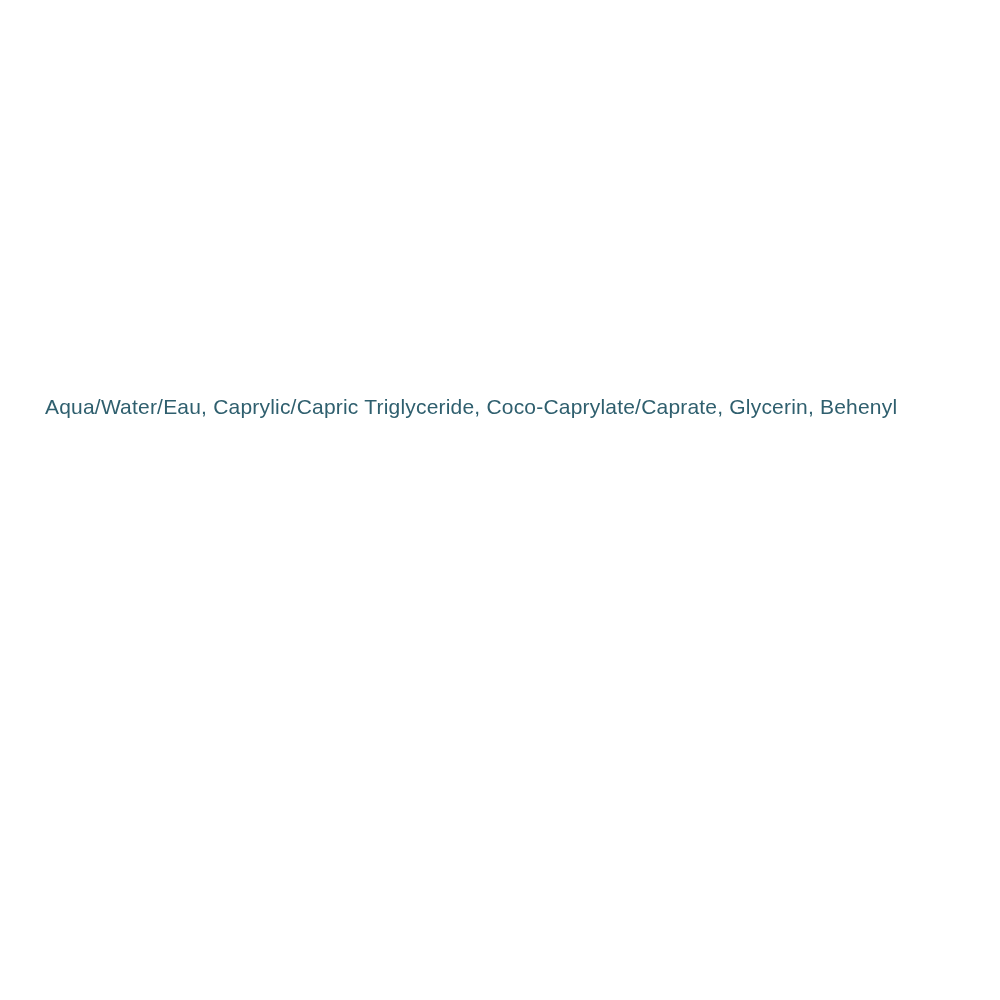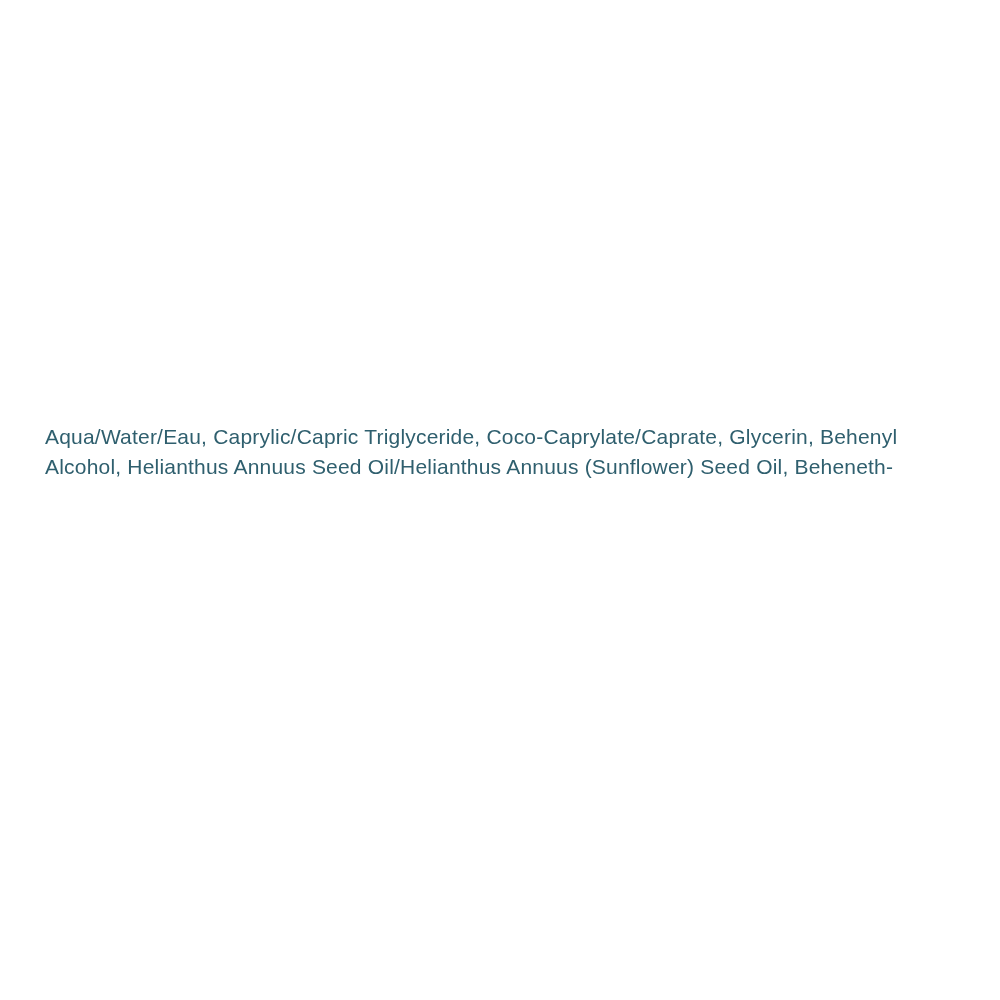--- a/index.html
+++ b/index.html
@@ -19,7 +19,7 @@
   .ingredients-block {
     position: absolute;
     left: 45px;
-    top: 422px;
+    top: 392px;
     width: 912px;
   }
   .ingredients-line {

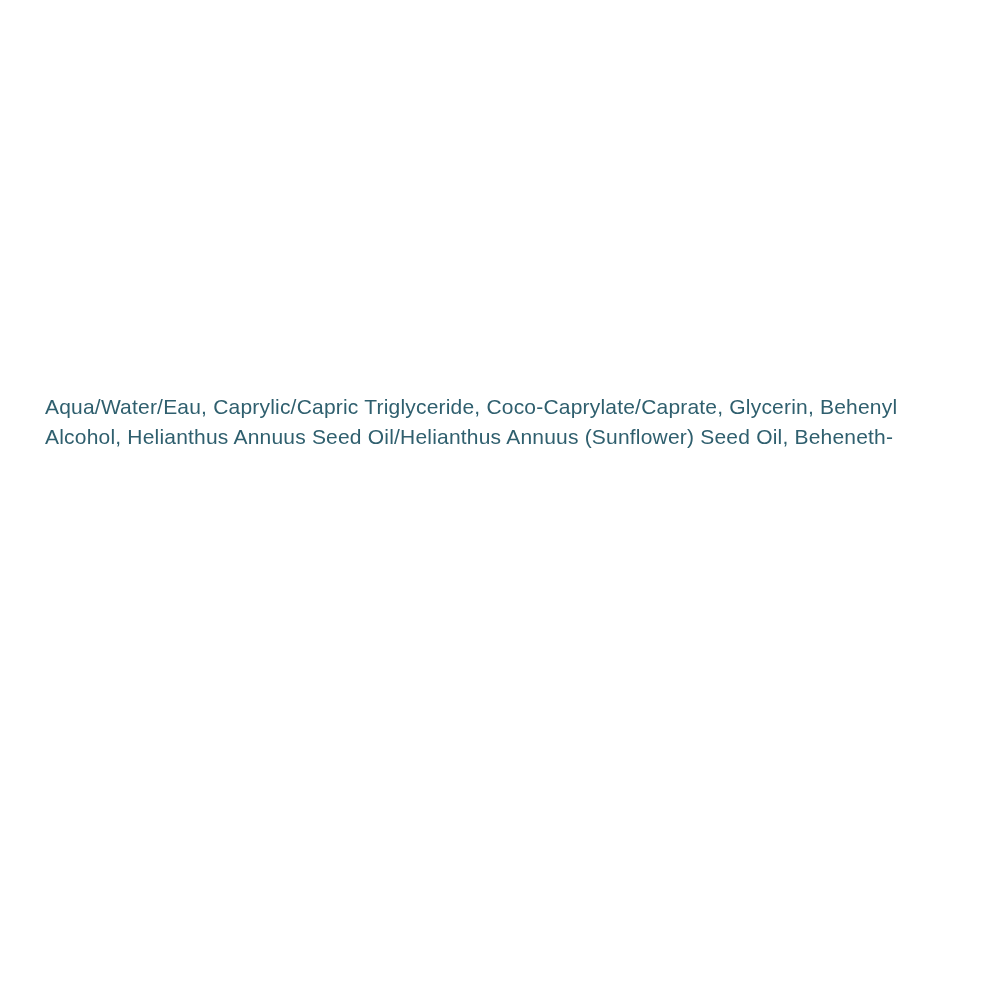--- a/index.html
+++ b/index.html
@@ -37,7 +37,6 @@
 <div class="page">
   <div class="ingredients-block">
     <div class="ingredients-line">Aqua/Water/Eau, Caprylic/Capric Triglyceride, Coco-Caprylate/Caprate, Glycerin, Behenyl</div>
-    <div class="ingredients-line">Alcohol, Helianthus Annuus Seed Oil/Helianthus Annuus (Sunflower) Seed Oil, Beheneth-</div>
   </div>
 </div>
 

